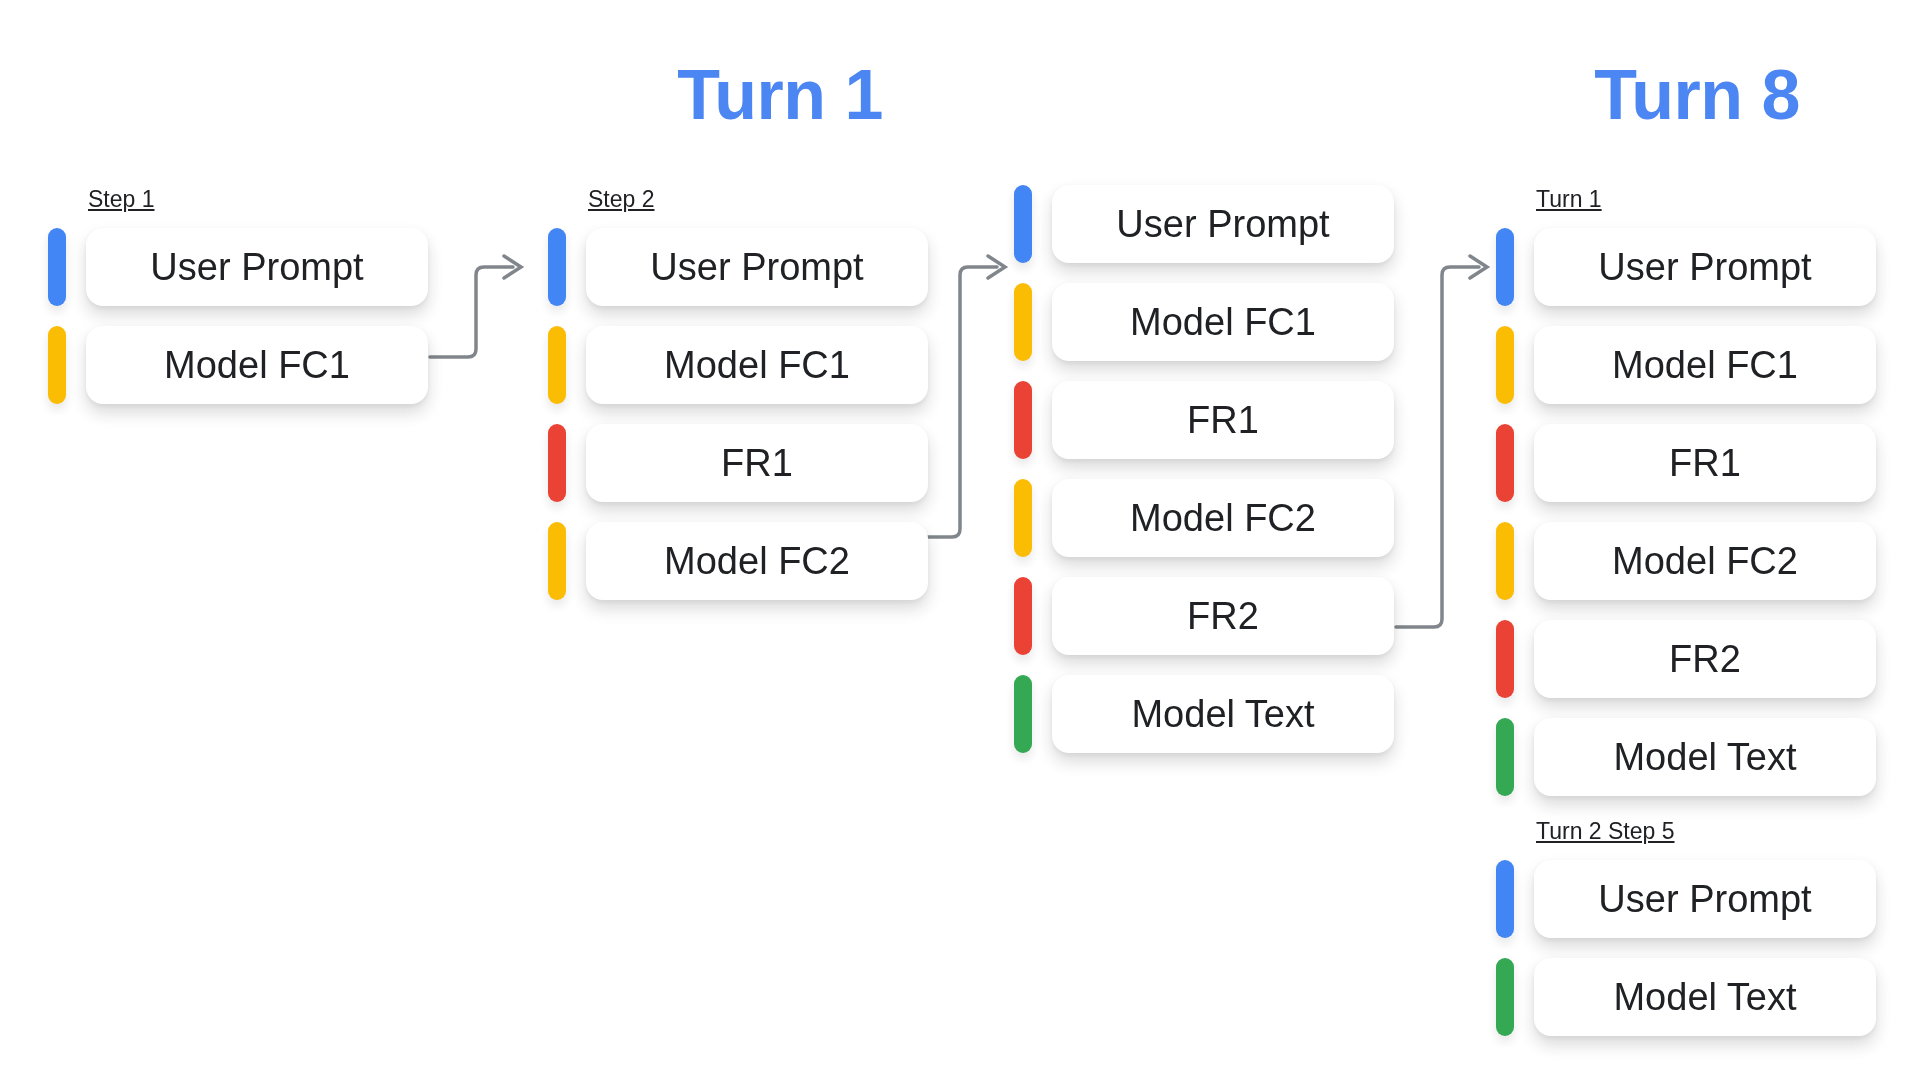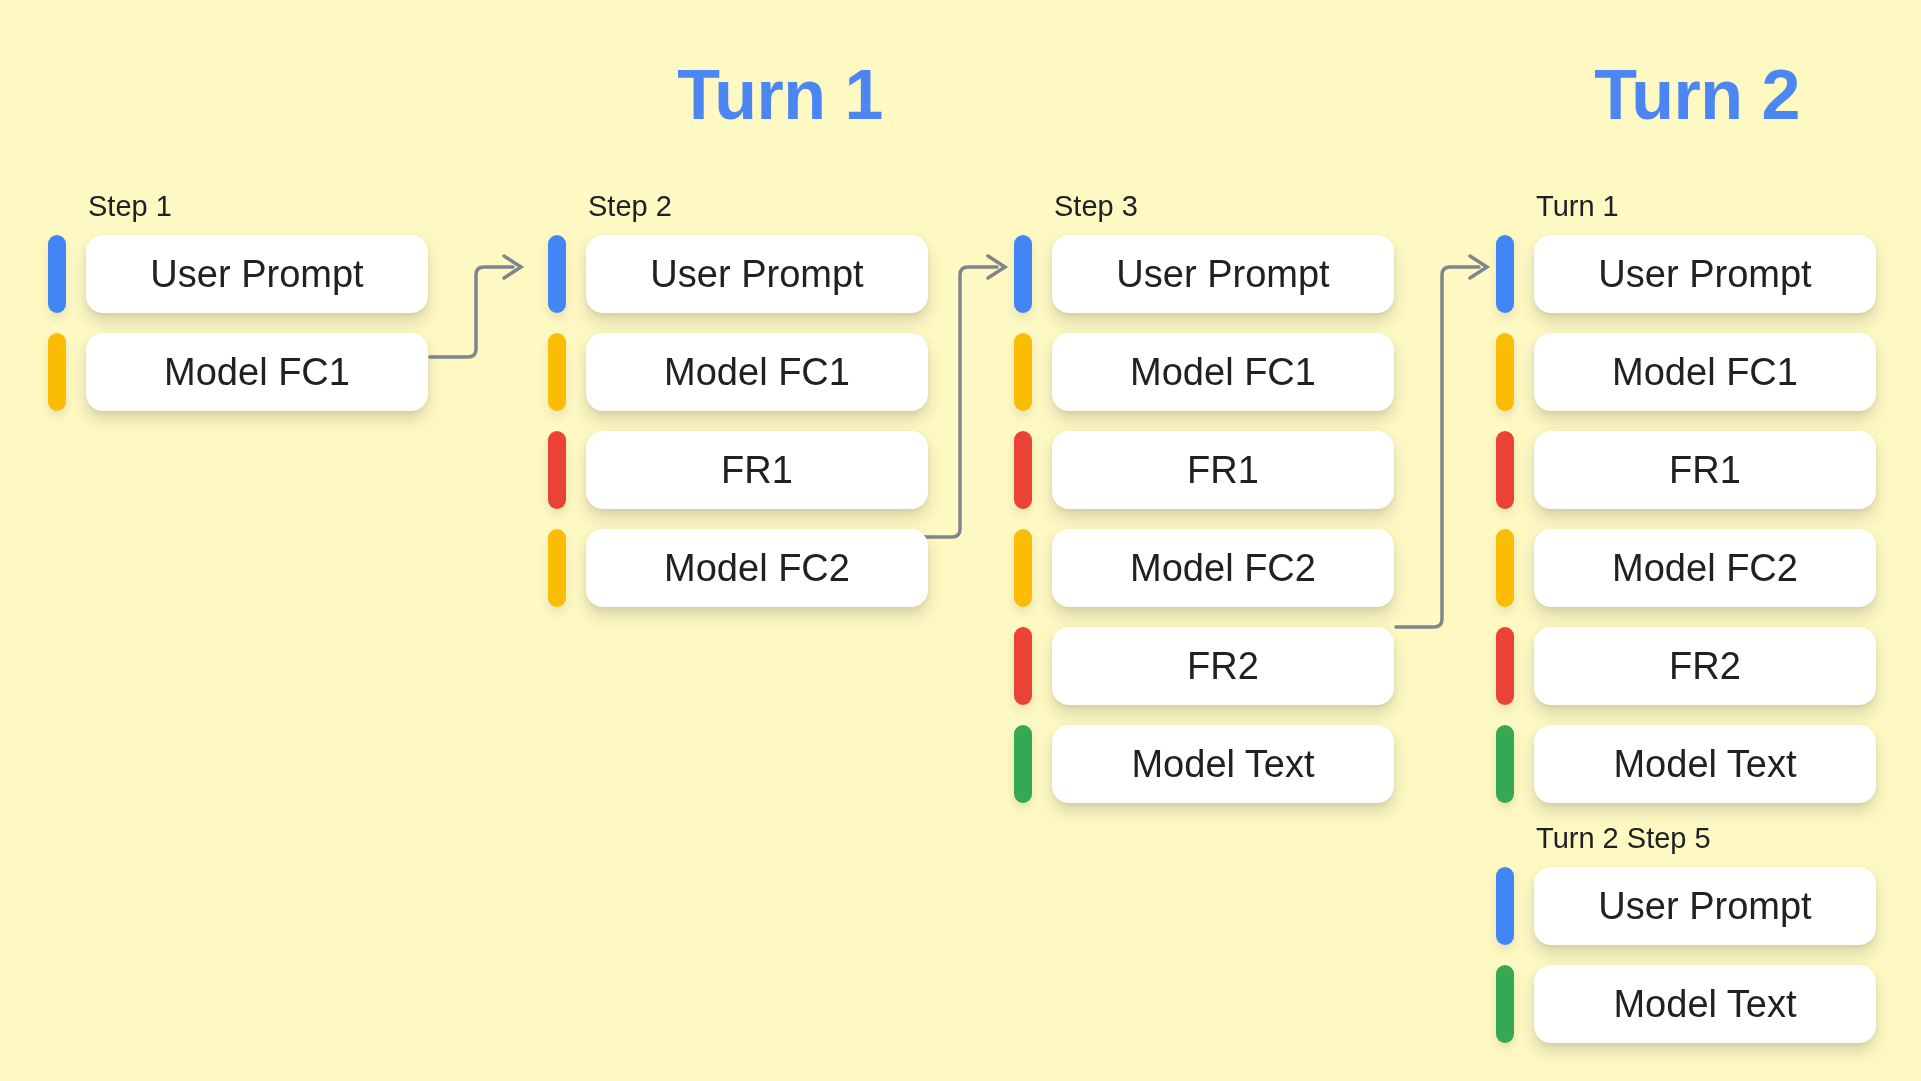--- a/index.html
+++ b/index.html
@@ -5,7 +5,7 @@
   html,body { margin:0; padding:0; background:#E9EAEE; }
   .canvas {
     position:relative; width:1921px; height:1081px;
-    background:#fef9c3; overflow:hidden;
+    background:#ffffff; overflow:hidden;
     font-family:"Liberation Sans","DejaVu Sans",sans-serif;
     color:#202124;
   }

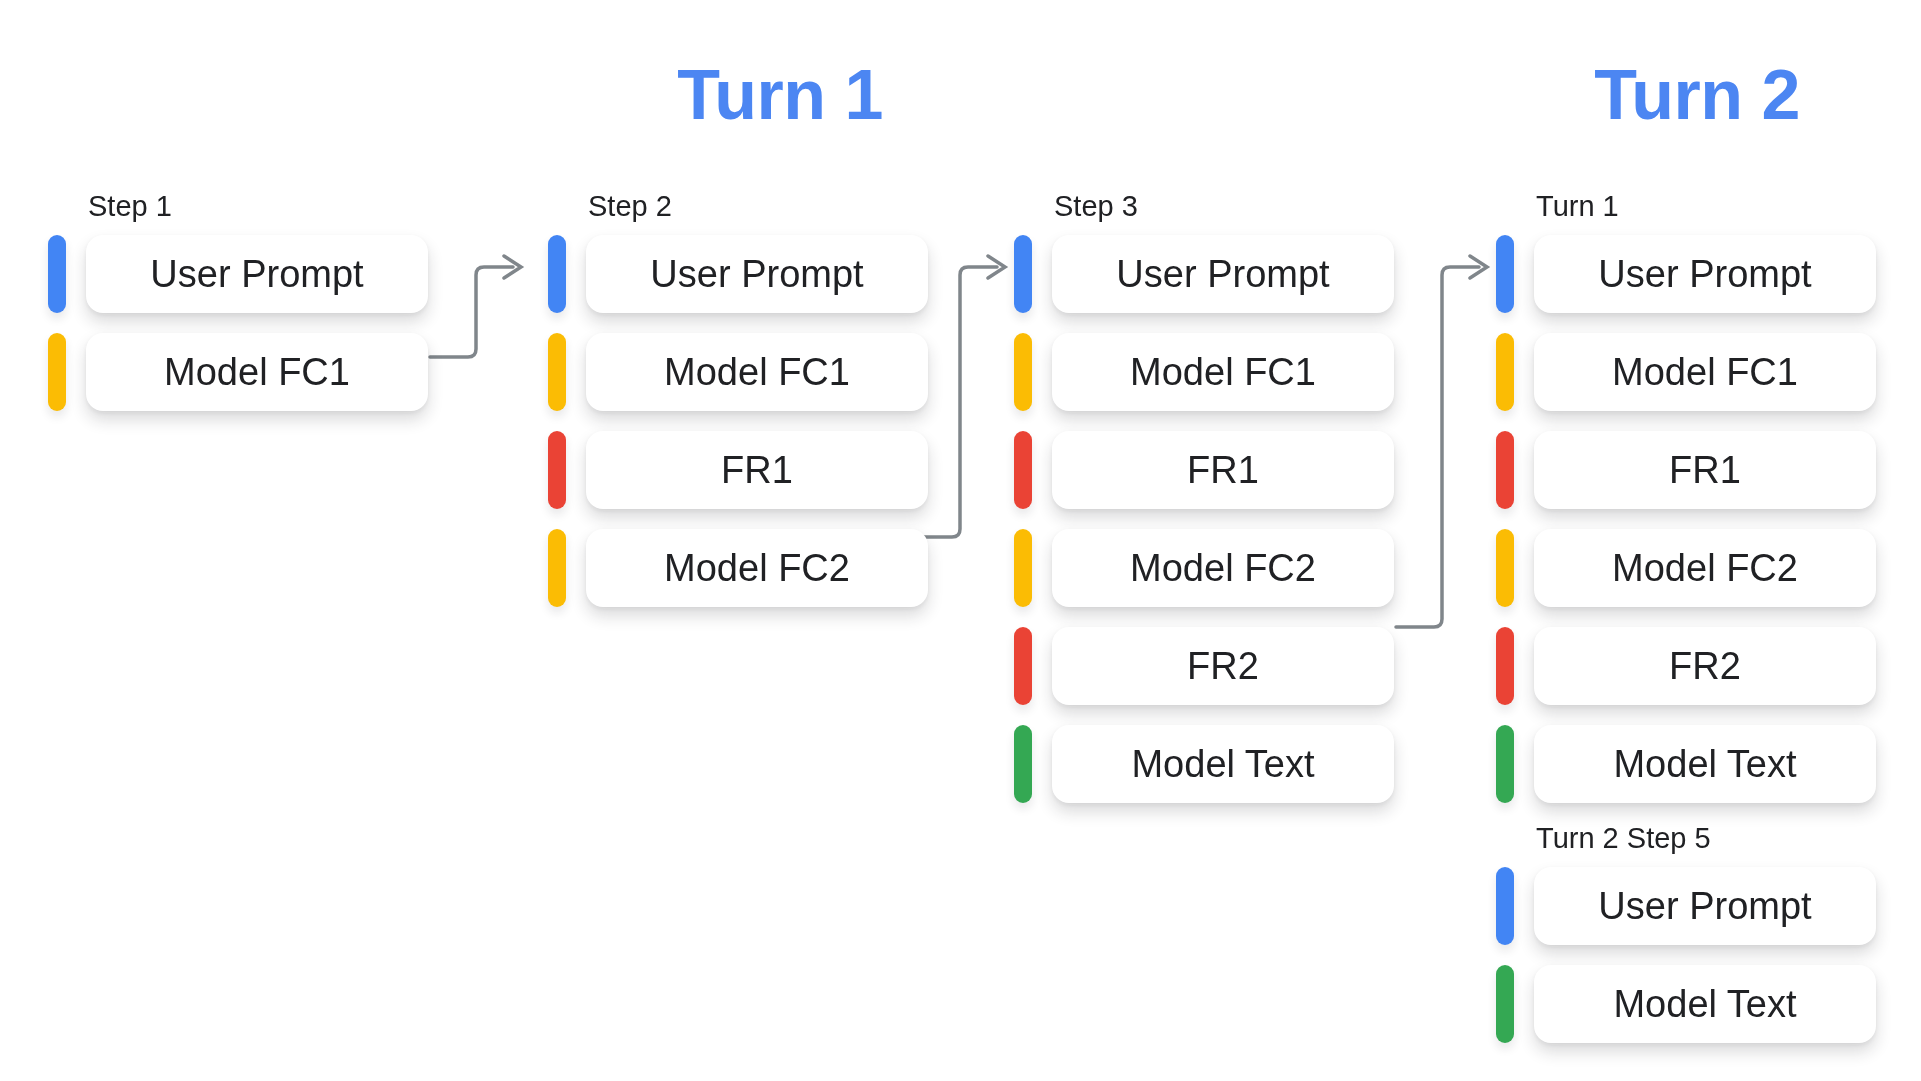--- a/index.html
+++ b/index.html
@@ -49,7 +49,7 @@
 <div class="canvas">
 
   <div class="heading" id="turn1-heading" style="color: rgb(76, 134, 242);">Turn 1</div>
-  <div class="heading" id="turn2-heading" style="color: rgb(76, 134, 242);">Turn 2</div>
+  <div class="heading" id="turn2-heading" style="color: rgb(76, 134, 242);">Turn 8</div>
 
   <svg id="arrows-layer" width="1921" height="1081" viewBox="0 0 1921 1081">
       <path d="M 430 357 H 468 Q 476 357 476 349 V 275 Q 476 267 484 267 H 513" fill="none" stroke="#80868B" stroke-width="3.5" stroke-linecap="round"></path>

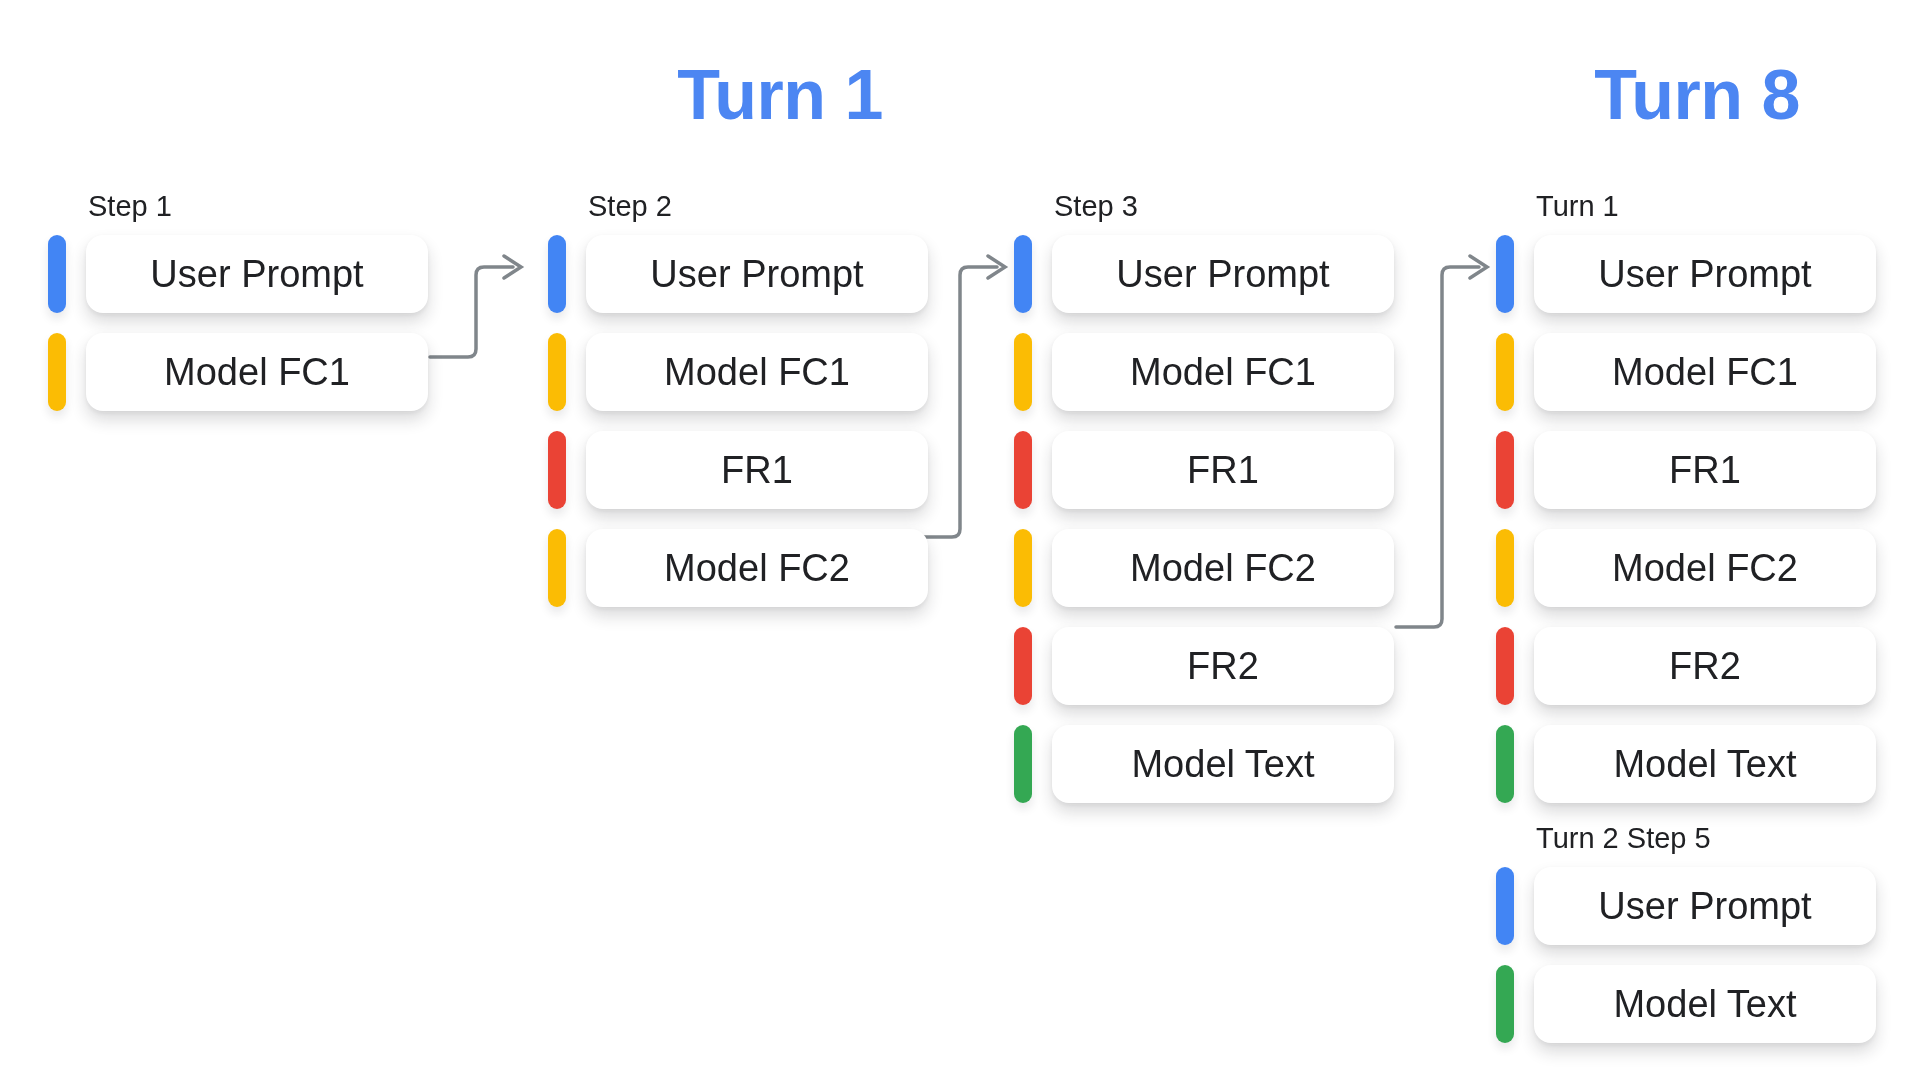--- a/index.html
+++ b/index.html
@@ -23,8 +23,8 @@
   #col-turn1 { left:1496px; top:185px; }
   #col-turn2-step1 { left:1496px; top:817px; }
   .col-label {
-    font-size:29px; line-height:28px; height:28px;
-    margin:7px 0 15px 40px; color:#202124; white-space:nowrap;
+    font-size:23px; line-height:28px; height:28px;
+    margin:0 0 15px 40px; color:#202124; white-space:nowrap;text-decoration:underline;
   }
   .rows { display:flex; flex-direction:column; gap:12px; }
   .row { display:flex; align-items:stretch; height:86px;text-align:right; }

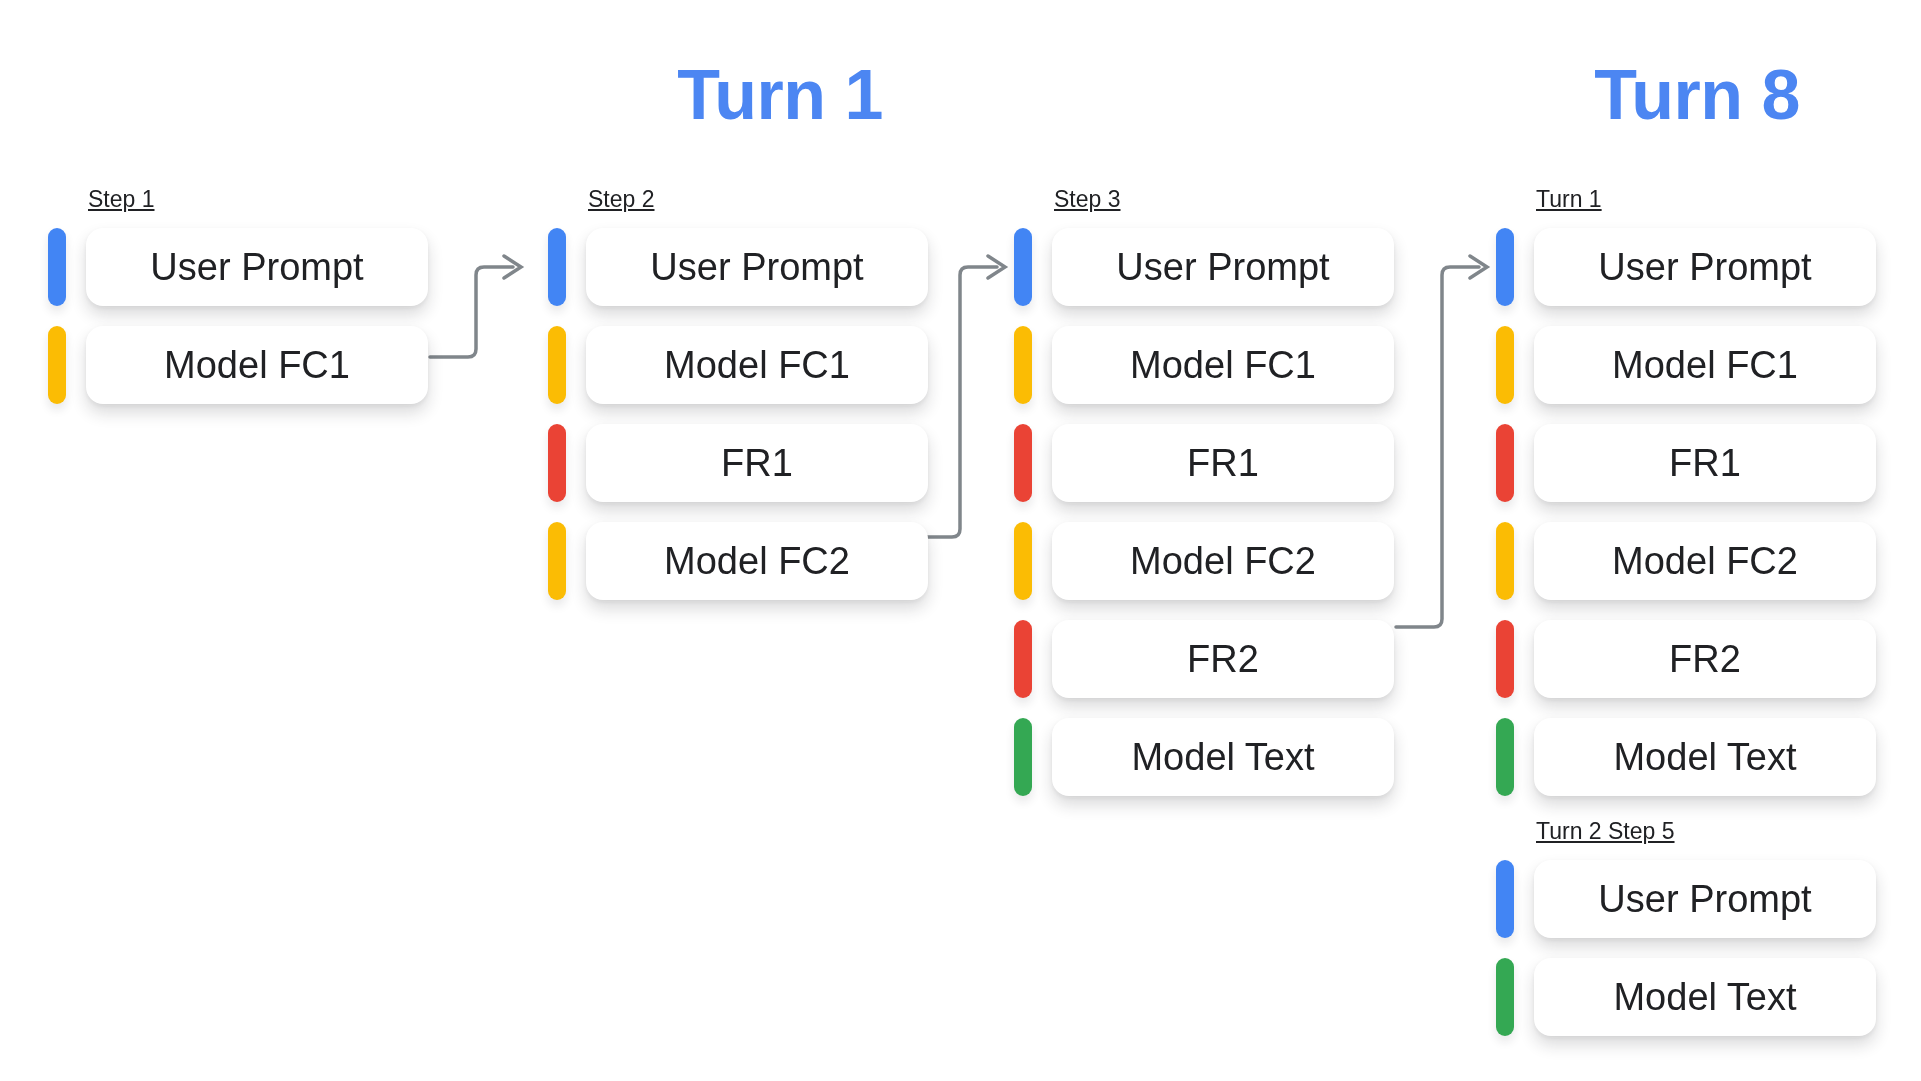--- a/index.html
+++ b/index.html
@@ -97,7 +97,6 @@
   </div>
 
   <div class="column" id="col-step3">
-    <div class="col-label">Step 3</div>
     <div class="rows">
       <div class="row">
         <div class="bar" style="background-color: rgb(66, 133, 244);"></div>

